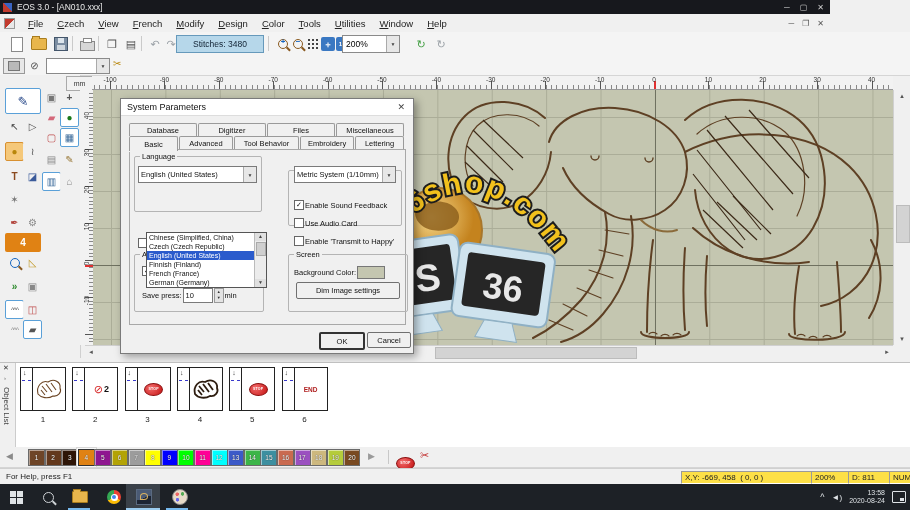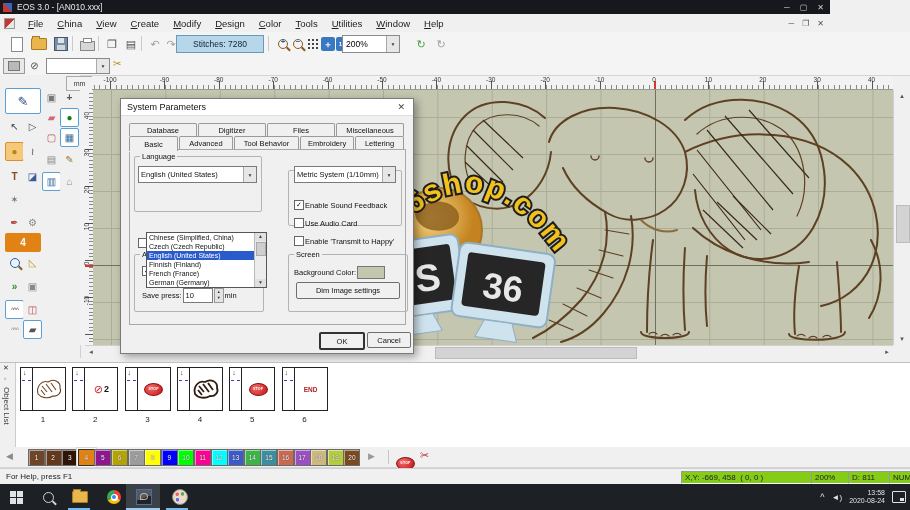--- a/index.html
+++ b/index.html
@@ -188,7 +188,7 @@
     <div id="childicon"></div>
     <div id="menu-items" style="display:flex;">
         <div class="menuitem">File</div>
-        <div class="menuitem">China</div>
+        <div class="menuitem">Czech</div>
         <div class="menuitem">View</div>
         <div class="menuitem">Create</div>
         <div class="menuitem">Modify</div>

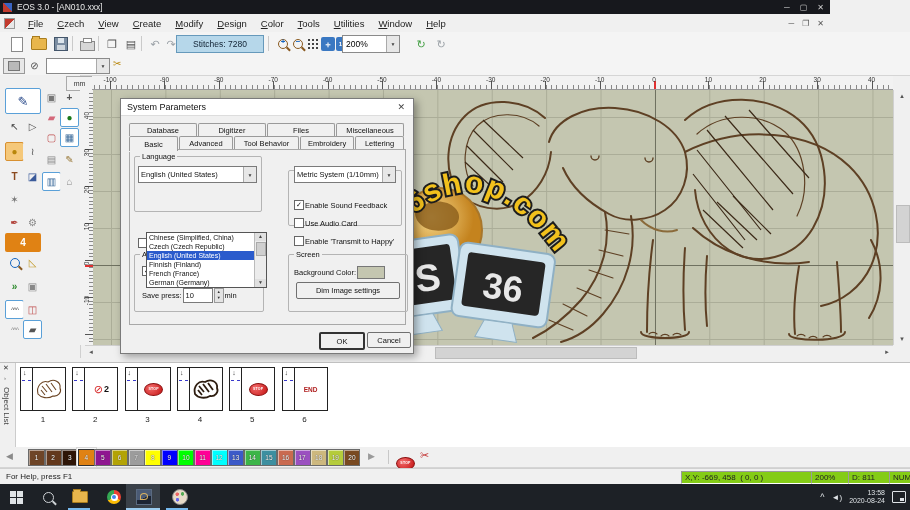--- a/index.html
+++ b/index.html
@@ -190,7 +190,7 @@
         <div class="menuitem">File</div>
         <div class="menuitem">Czech</div>
         <div class="menuitem">View</div>
-        <div class="menuitem">Create</div>
+        <div class="menuitem">French</div>
         <div class="menuitem">Modify</div>
         <div class="menuitem">Design</div>
         <div class="menuitem">Color</div>

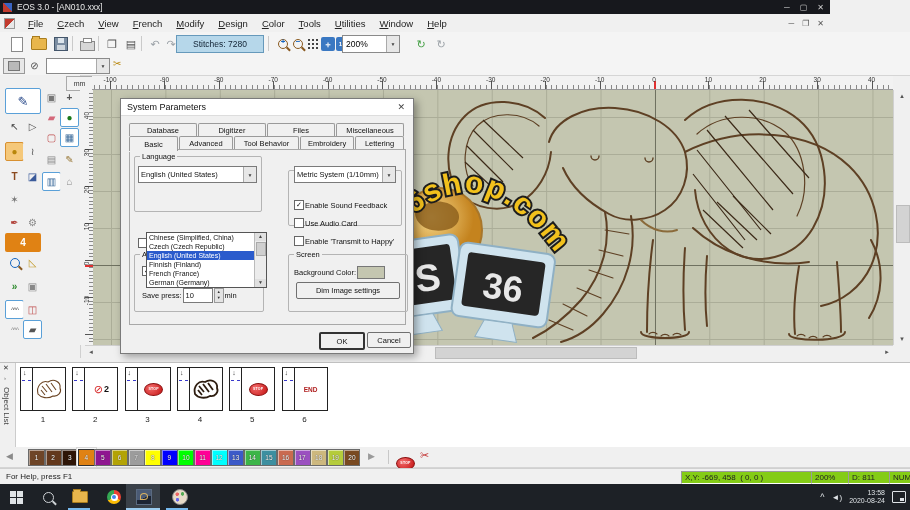--- a/index.html
+++ b/index.html
@@ -226,7 +226,7 @@
     <div class="tsep" style="left:141px"></div>
     <div class="tbi" style="left:146px;color:#9aa0a6">↶</div>
     <div class="tbi" style="left:162px;color:#9aa0a6">↷</div>
-    <div id="stitchesbox">Stitches: 7280</div>
+    <div id="stitchesbox">Stitches: 3480</div>
     <div class="tsep" style="left:268px"></div>
     <div class="tbi" style="left:274px">
         <span class="mag">

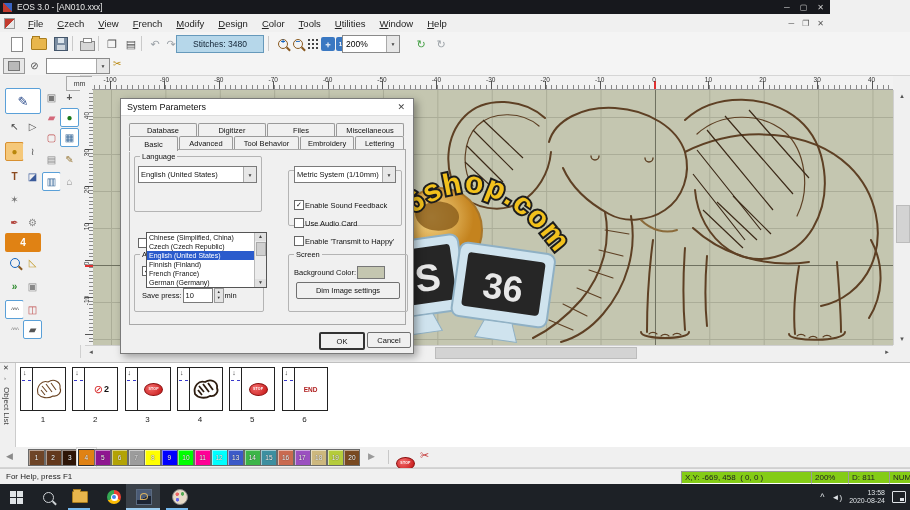--- a/index.html
+++ b/index.html
@@ -143,7 +143,7 @@
   #statusbar{left:0;top:468px;width:910px;height:16px;background:#f0f0f0;border-top:1px solid #d0d0d0;font-size:8px;color:#222;}
   #statushelp{position:absolute;left:6px;top:3px;}
   .stbox{position:absolute;top:2px;height:11px;border:1px solid;border-color:#9a9a9a #fff #fff #9a9a9a;
-         display:flex;align-items:center;padding:0 3px;background:#84cc16;white-space:pre;}
+         display:flex;align-items:center;padding:0 3px;background:#fde047;white-space:pre;}
   
   #taskbar{left:0;top:484px;width:910px;height:26px;background:#1d2126;display:flex;align-items:center;}
   .tbicon{position:absolute;top:5px;width:16px;height:16px;display:flex;align-items:center;justify-content:center;}

